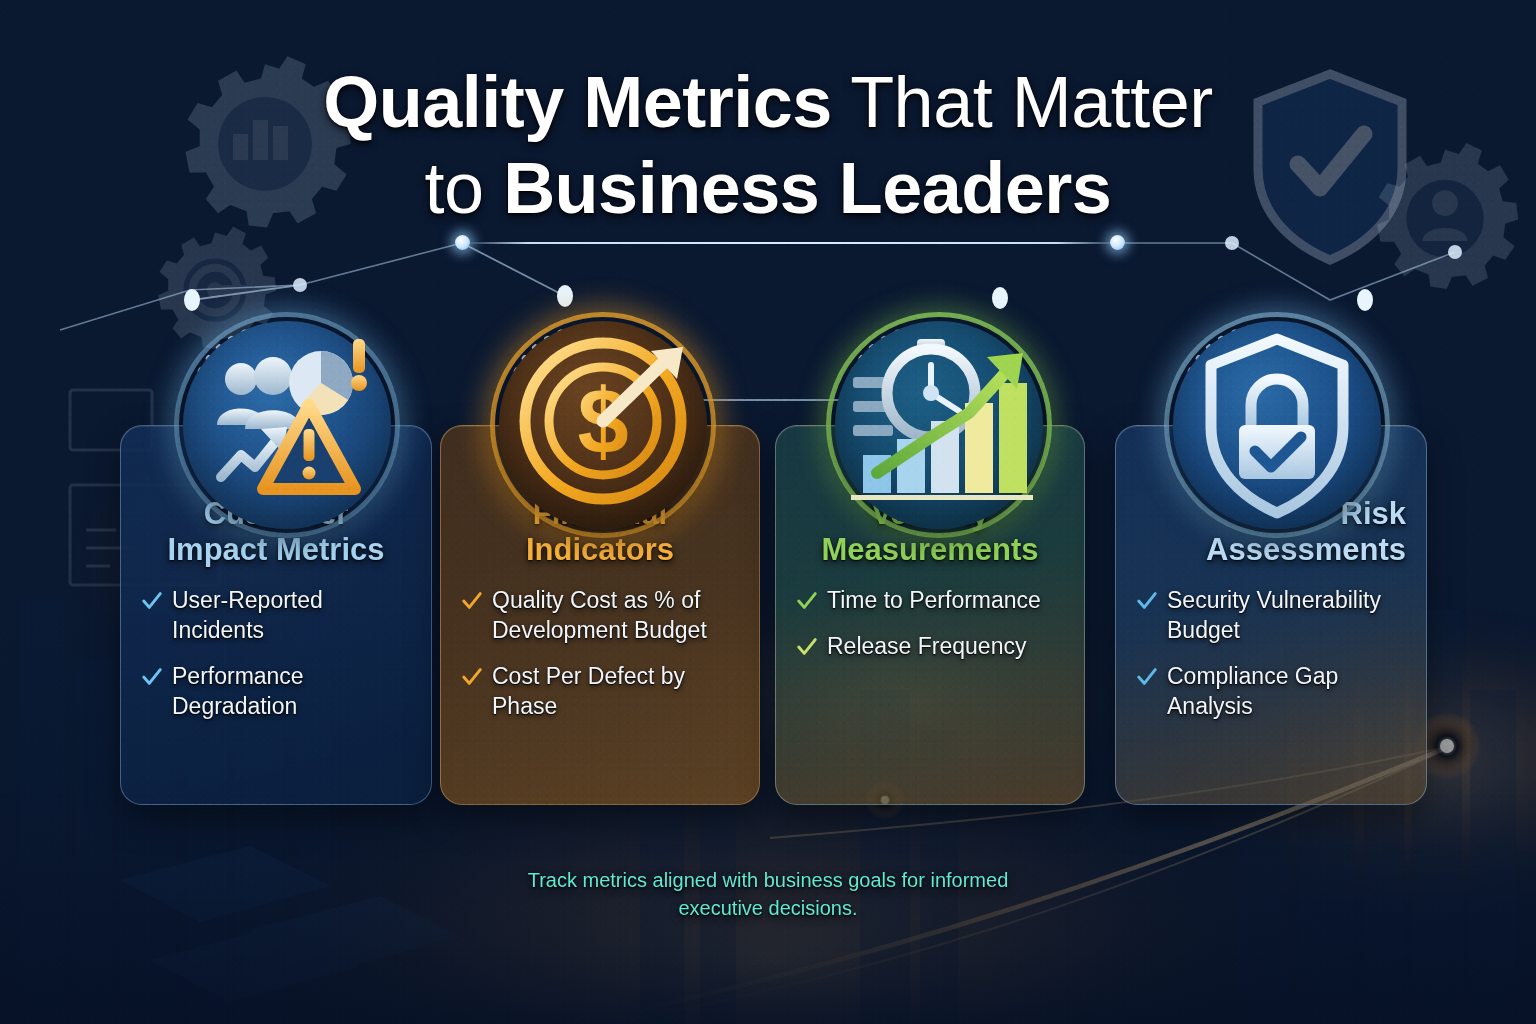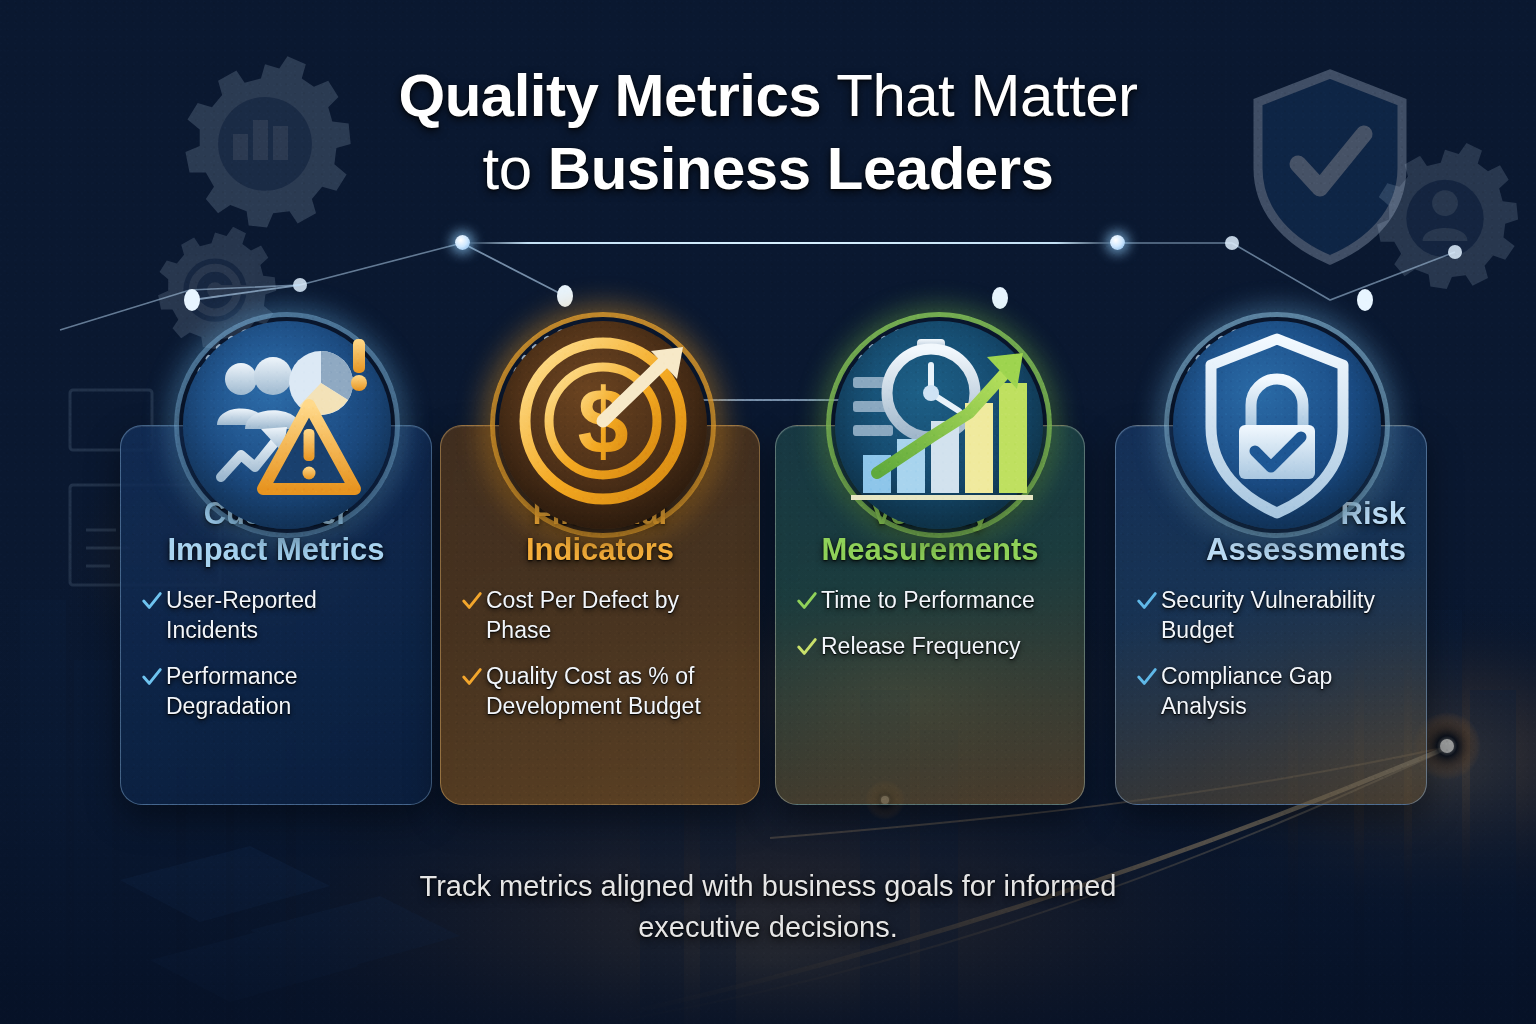--- a/index.html
+++ b/index.html
@@ -38,7 +38,7 @@
 
   
   #header { position:absolute; left:0; right:0; top:64px; text-align:center; z-index:12; }
-  .t-line { font-size:60px; font-weight:bold; letter-spacing:-0.5px; line-height:1.08;
+  .t-line { font-size:72px; font-weight:bold; letter-spacing:-0.5px; line-height:1.08;
             text-shadow:0 3px 9px rgba(0,0,0,.75), 0 1px 2px rgba(0,0,0,.9); }
   .t-white { color:#ffffff; }
   .t-gold  { color:#ffffff; }

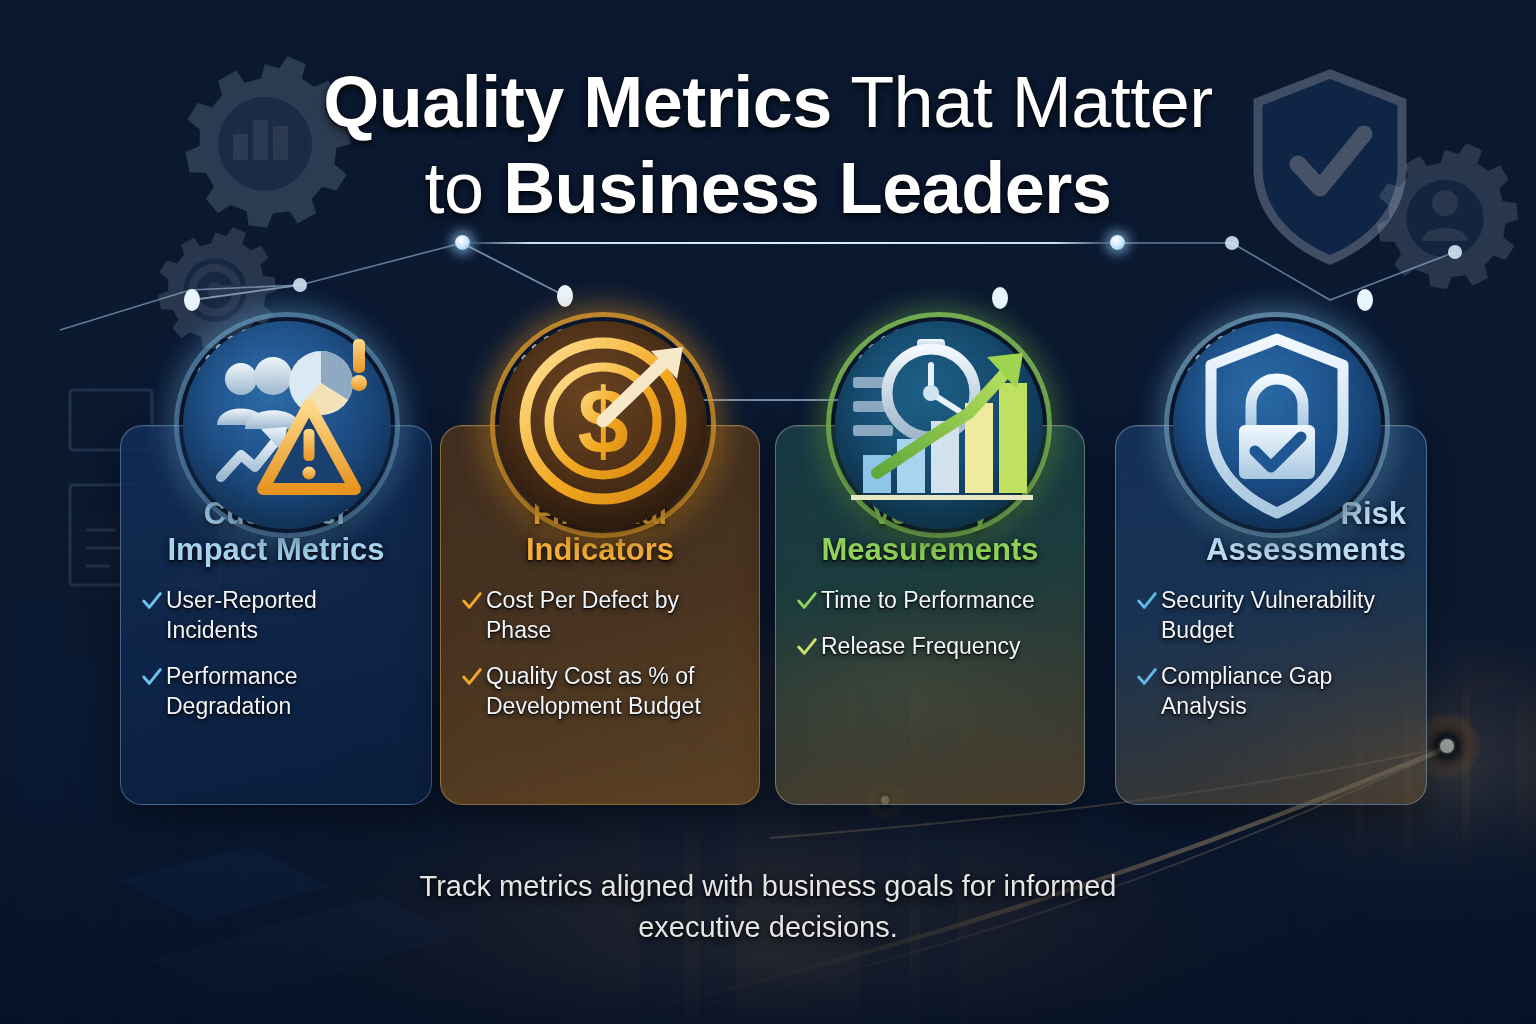--- a/index.html
+++ b/index.html
@@ -71,7 +71,7 @@
                 text-shadow:0 3px 7px rgba(0,0,0,.72), 0 1px 2px rgba(0,0,0,.85); margin-bottom:18px; }
 
   .bullets { list-style:none; }
-  .bullet { display:flex; align-items:flex-start; gap:3px; margin-bottom:16px; }
+  .bullet { display:flex; align-items:flex-start; gap:9px; margin-bottom:16px; }
   .chk { flex:0 0 auto; width:22px; height:22px; margin-top:4px; }
   .chk svg { width:22px; height:22px; display:block; }
   .btext { font-size:23px; line-height:1.30; color:#f2f6fb; font-weight:400;

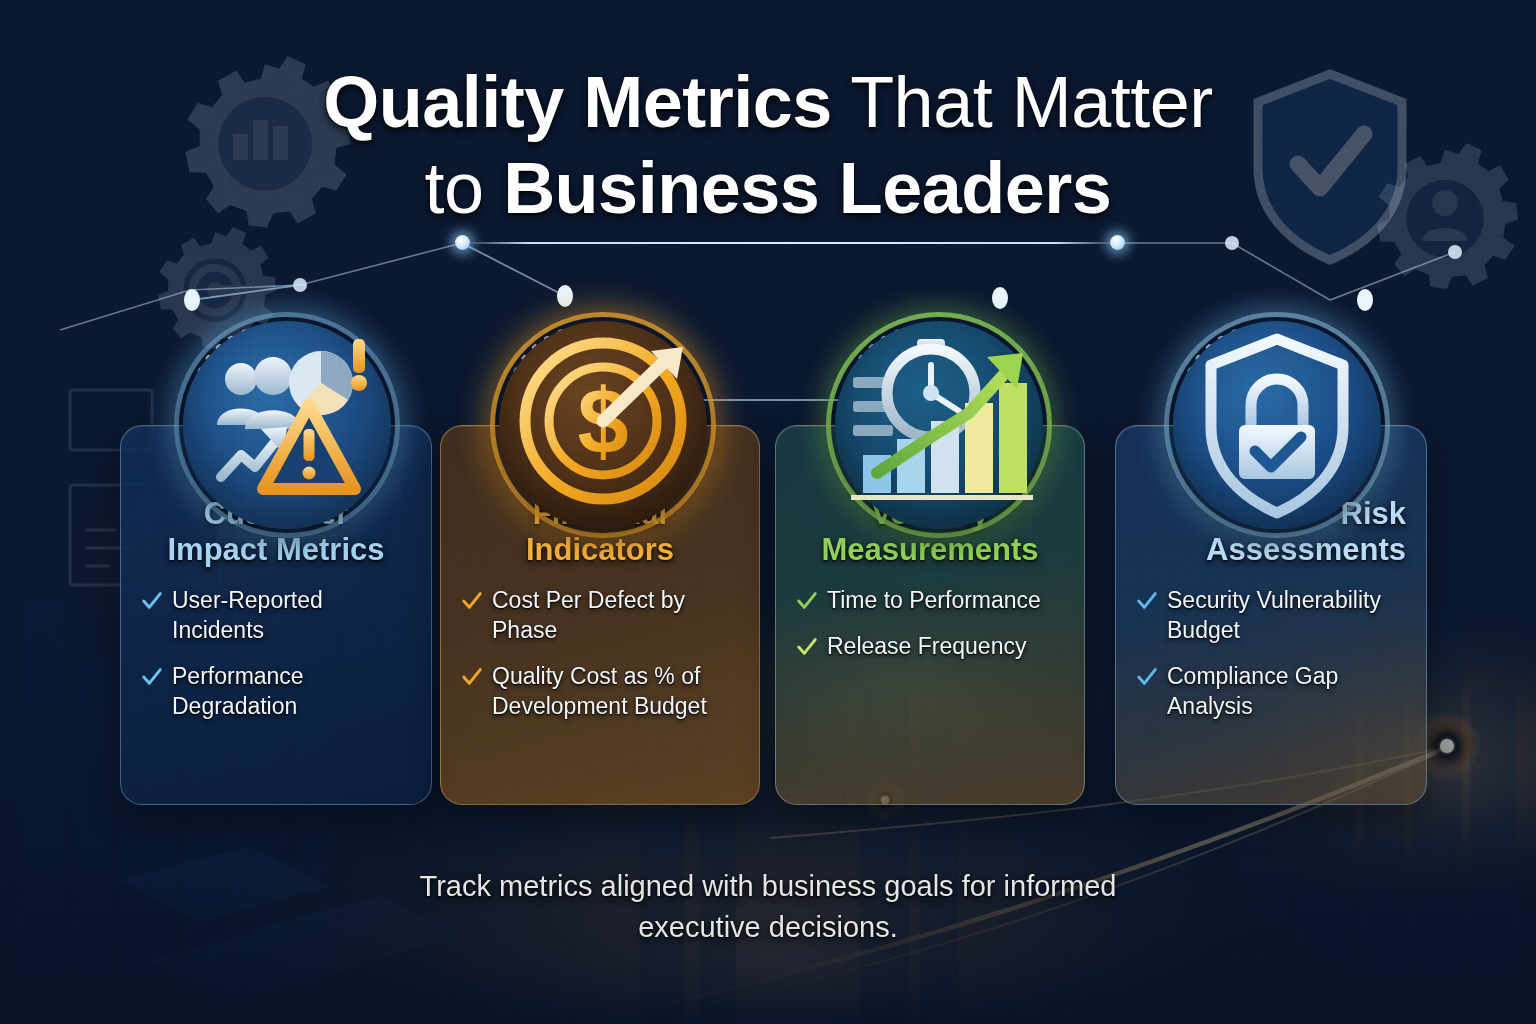--- a/index.html
+++ b/index.html
@@ -412,15 +412,15 @@
                 <path d="M3,12 L9,19 L21,4" fill="none" stroke="#f3a62c" stroke-width="3.2" stroke-linecap="round" stroke-linejoin="round"></path>
               </svg>
             </span>
+          <span class="btext">Quality Cost as % of Development Budget</span>
+        </li>
+        <li class="bullet">
+          <span class="chk">
+              <svg viewBox="0 0 24 24">
+                <path d="M3,12 L9,19 L21,4" fill="none" stroke="#f3a62c" stroke-width="3.2" stroke-linecap="round" stroke-linejoin="round"></path>
+              </svg>
+            </span>
           <span class="btext">Cost Per Defect by Phase</span>
-        </li>
-        <li class="bullet">
-          <span class="chk">
-              <svg viewBox="0 0 24 24">
-                <path d="M3,12 L9,19 L21,4" fill="none" stroke="#f3a62c" stroke-width="3.2" stroke-linecap="round" stroke-linejoin="round"></path>
-              </svg>
-            </span>
-          <span class="btext">Quality Cost as % of Development Budget</span>
         </li>
       </ul>
     </div>

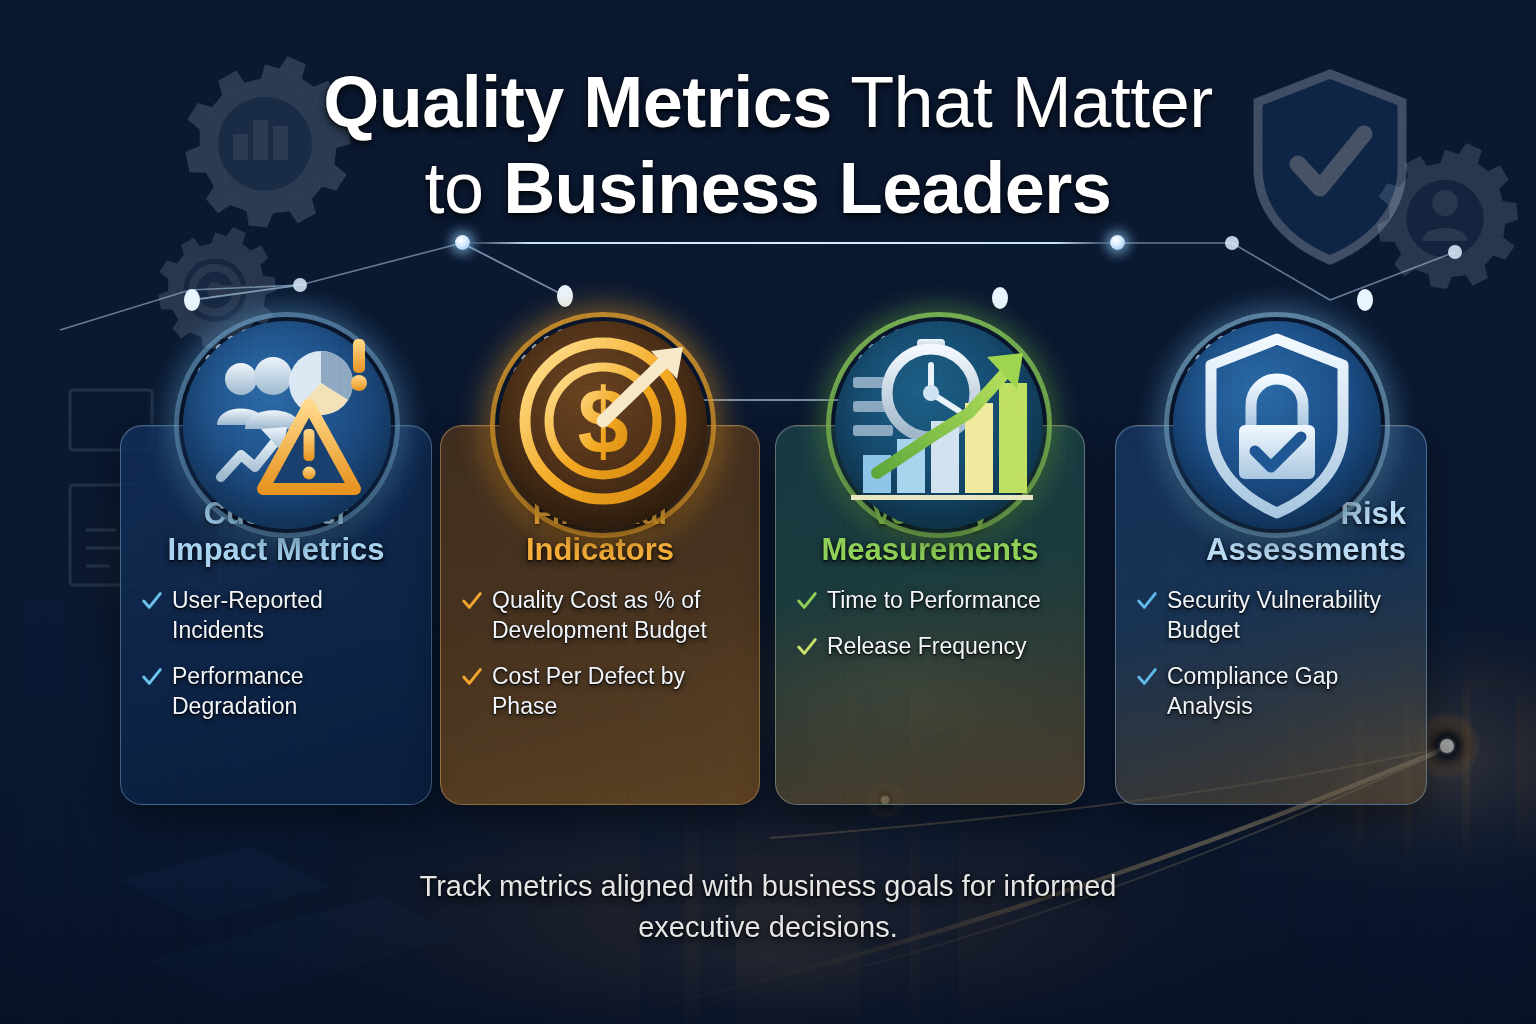--- a/index.html
+++ b/index.html
@@ -80,7 +80,7 @@
   
   #footer { position:absolute; left:50%; transform:translateX(-50%); top:866px;
             width:920px; text-align:center; z-index:22; }
-  .f-text { font-size:29px; color:#e5e5e5; line-height:1.42; font-weight:400;
+  .f-text { font-size:20px; color:#5eead4; line-height:1.42; font-weight:400;
             text-shadow:0 3px 8px rgba(0,0,0,.85), 0 1px 2px rgba(0,0,0,.9); }
 </style>
 </head>

